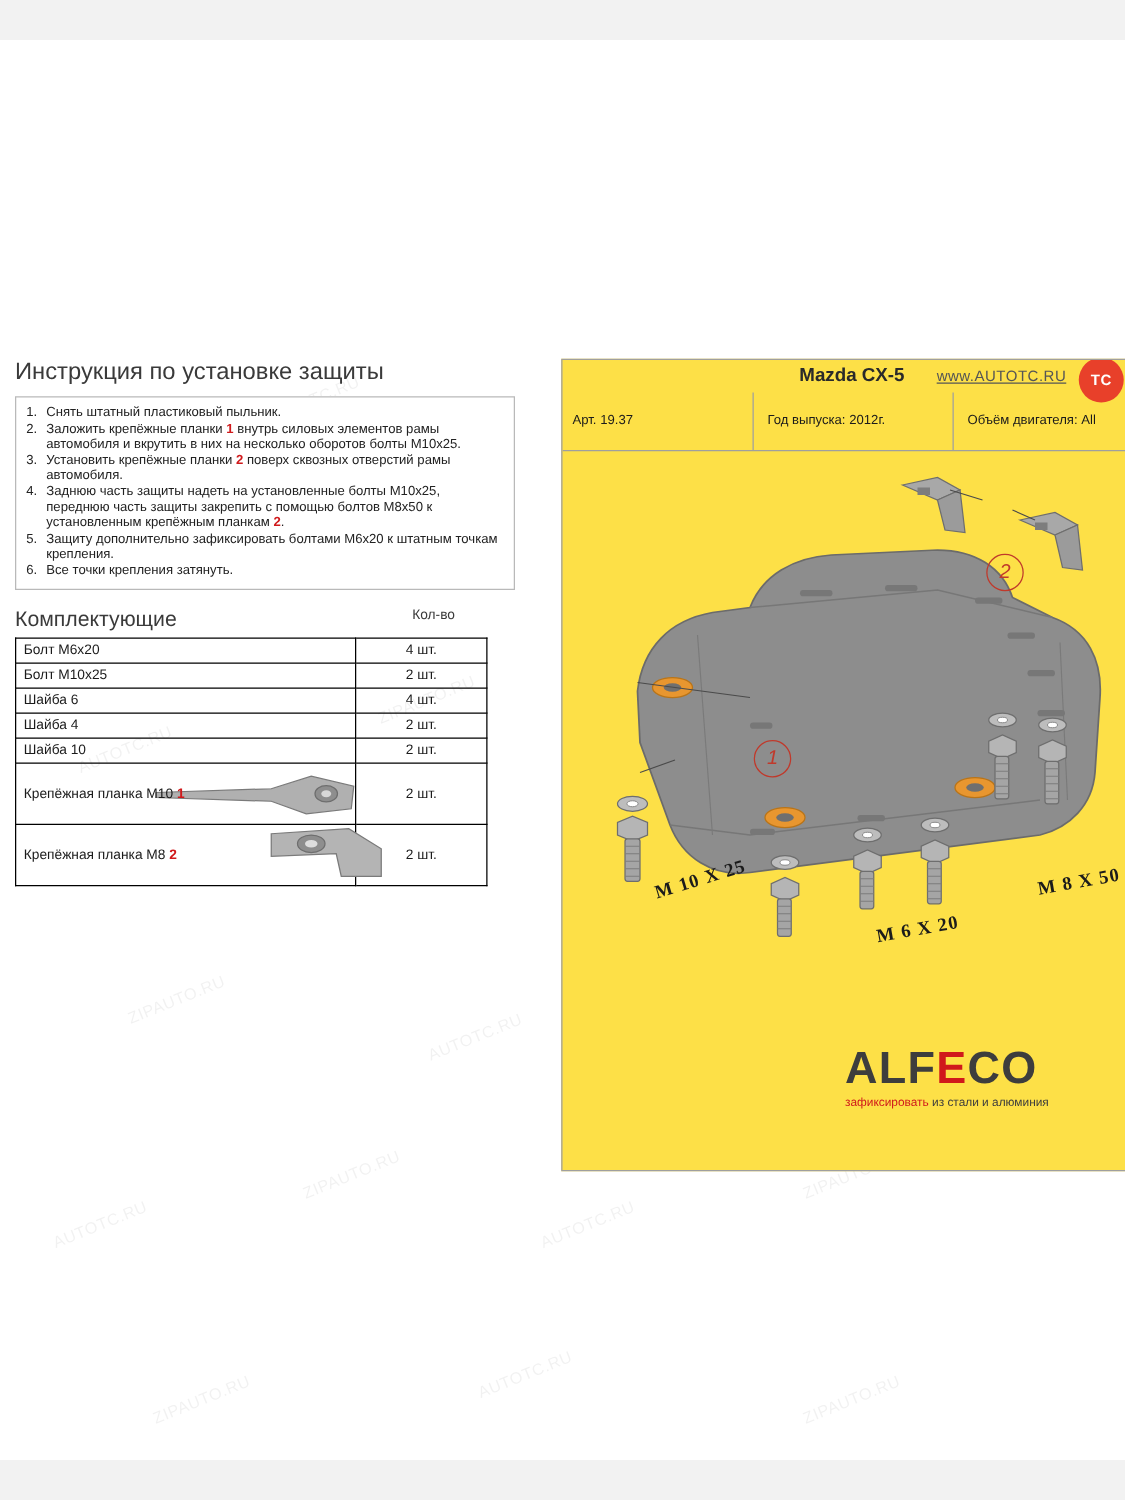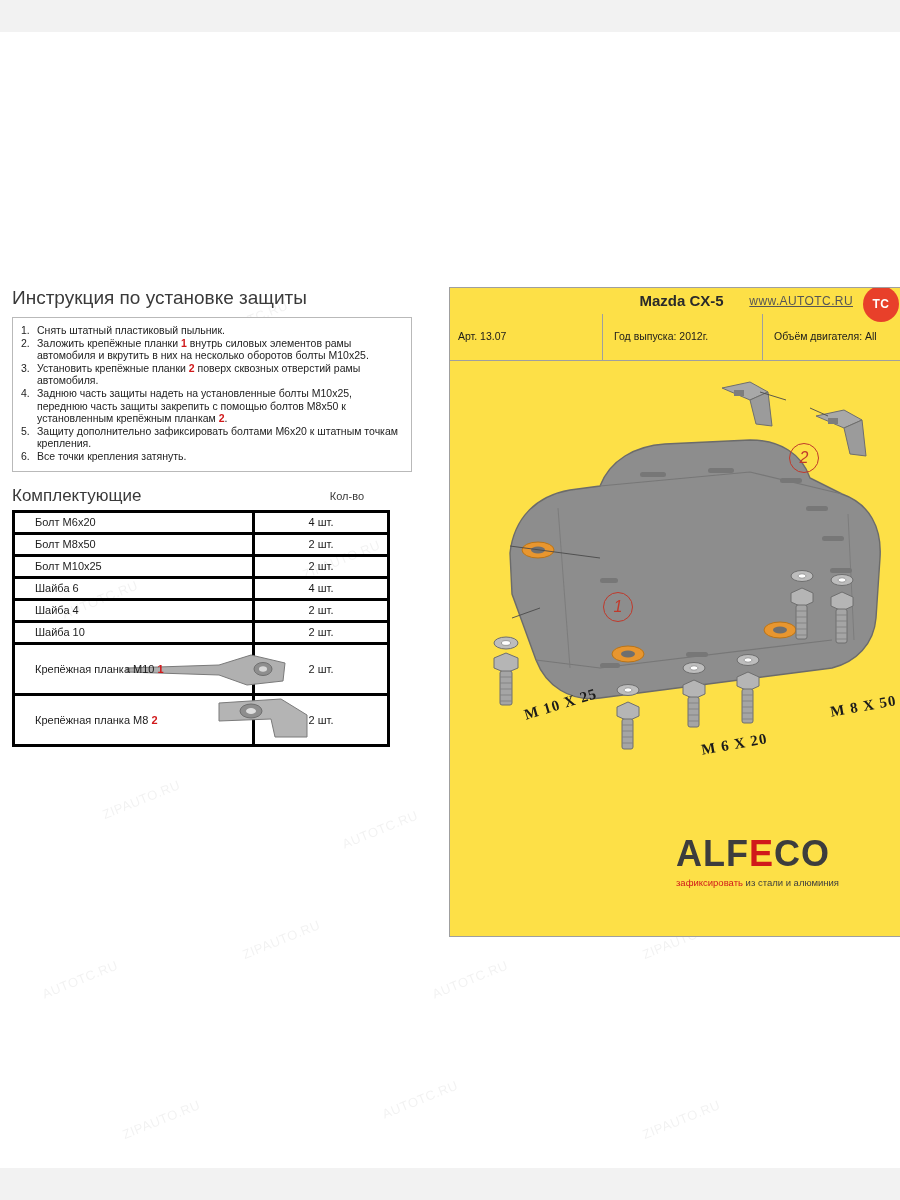--- a/index.html
+++ b/index.html
@@ -381,7 +381,7 @@
 
       <div class="meta" style="left:8px;">
         <span>Арт.</span>
-        <span>13.07</span>
+        <span>19.37</span>
       </div>
       <div class="meta" style="left:164px;">
         <span>Год выпуска:</span>

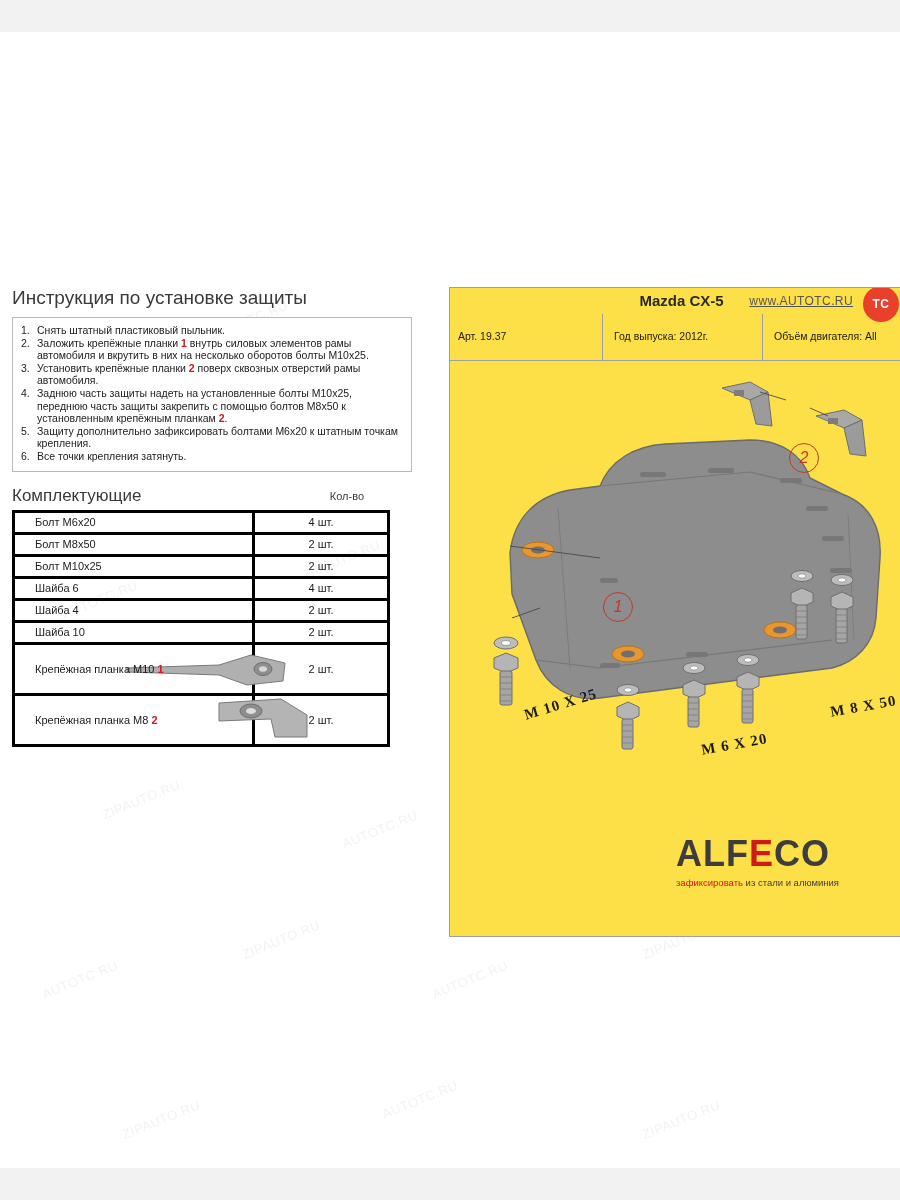--- a/index.html
+++ b/index.html
@@ -86,7 +86,7 @@
   
   .comp-head {
     display: flex;
-    align-items: center;
+    align-items: flex-start;
     justify-content: space-between;
     margin: 14px 0 4px 0;
   }

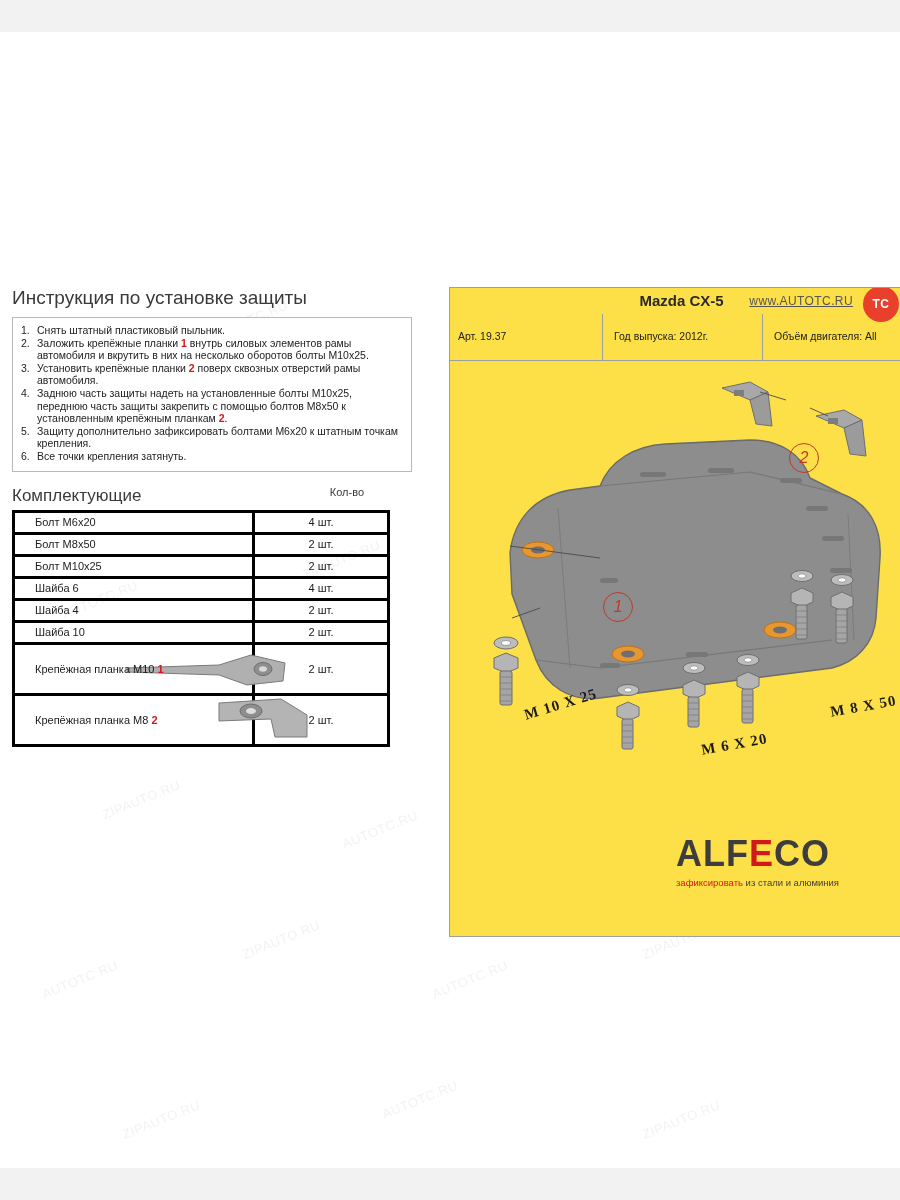--- a/index.html
+++ b/index.html
@@ -105,10 +105,10 @@
     table-layout: fixed;
   }
   table.comp td {
-    border: 3px solid #000000;
+    border: 1px solid #000000;
     font-size: 11px;
     color: #1b1b1b;
-    padding: 2px 20px;
+    padding: 2px 6px;
     height: 15px;
     vertical-align: middle;
   }

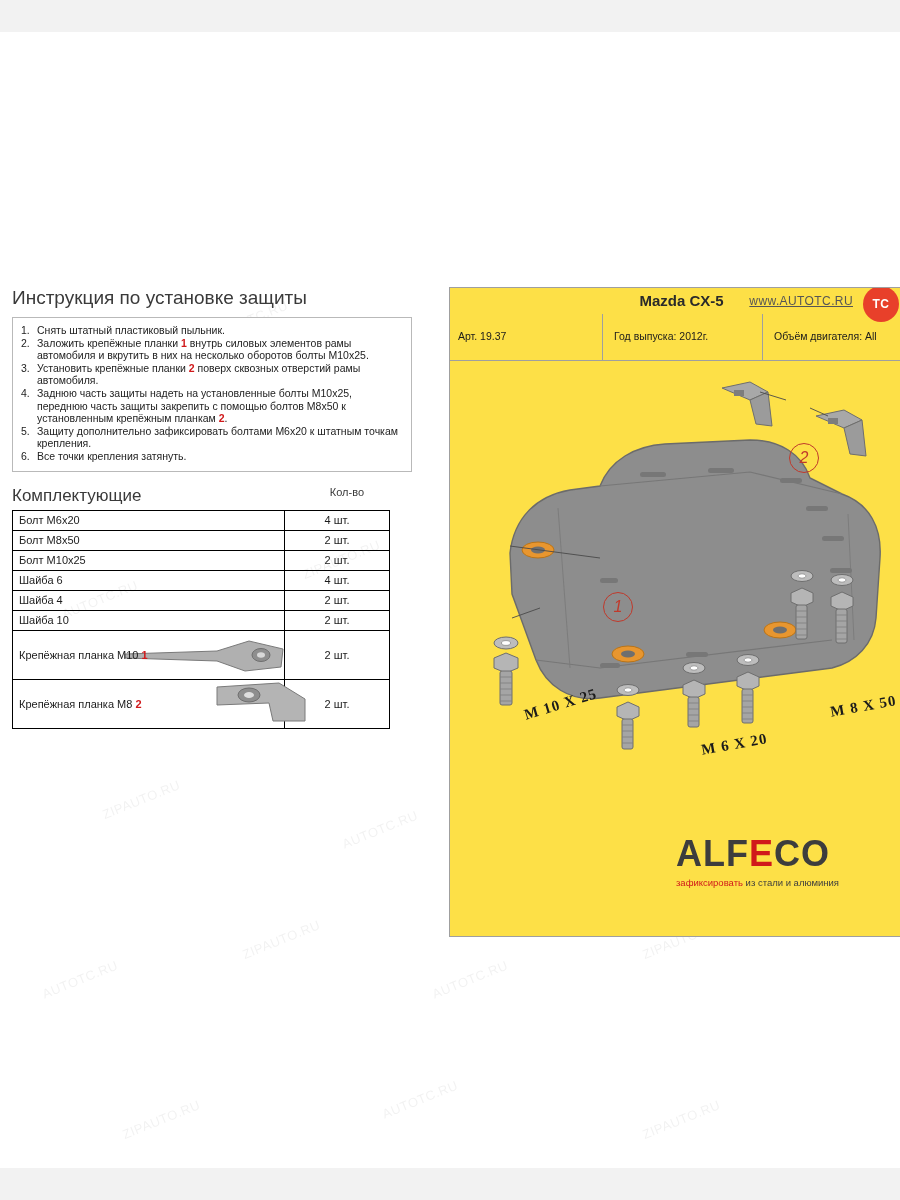--- a/index.html
+++ b/index.html
@@ -317,10 +317,6 @@
           <td class="qty">4 шт.</td>
         </tr>
         <tr>
-          <td>Болт М8х50</td>
-          <td class="qty">2 шт.</td>
-        </tr>
-        <tr>
           <td>Болт М10х25</td>
           <td class="qty">2 шт.</td>
         </tr>

